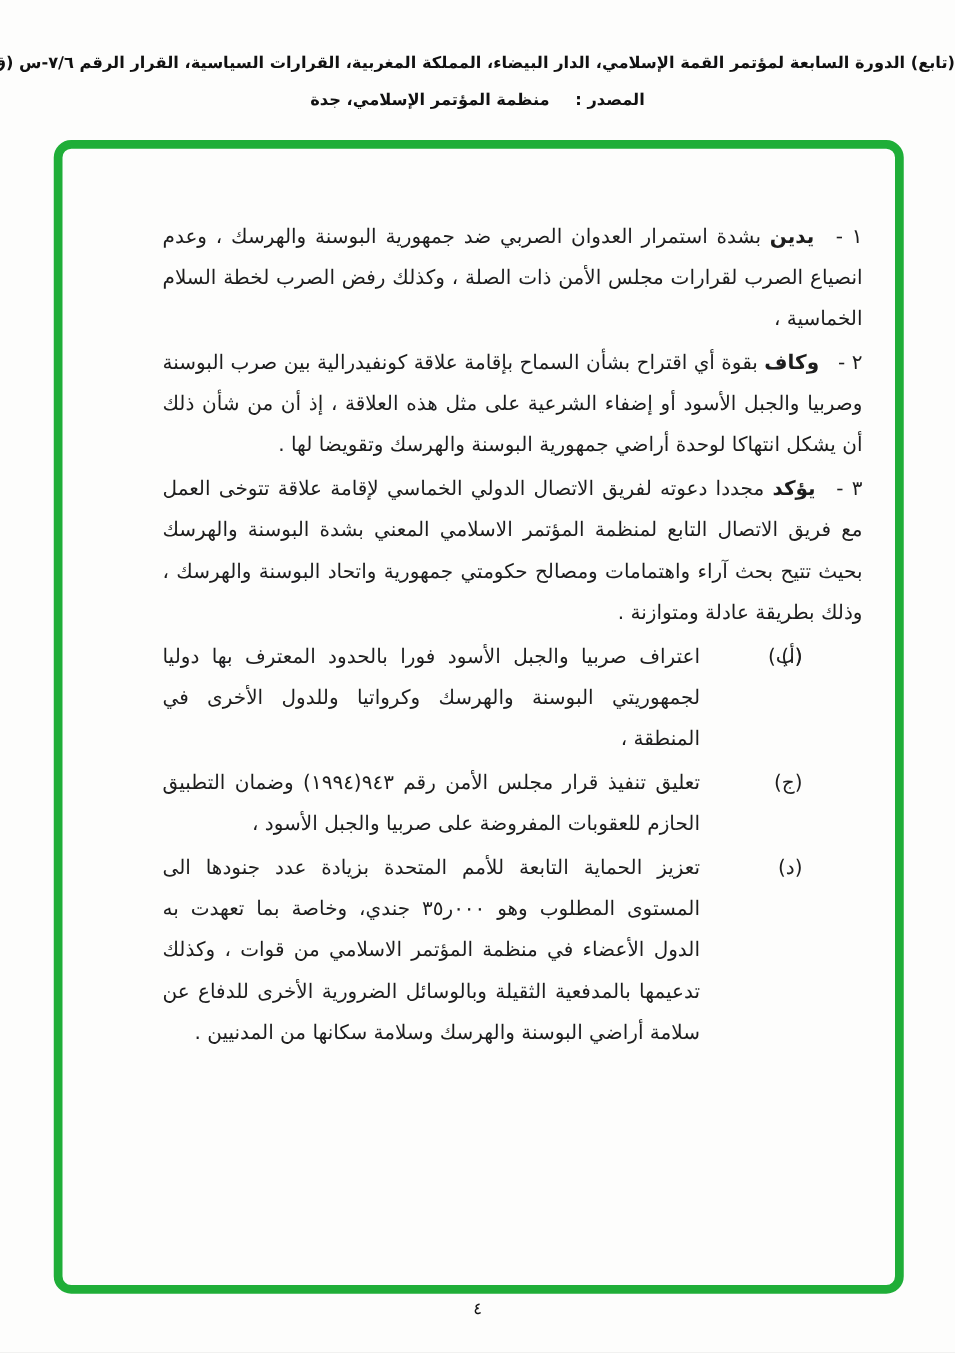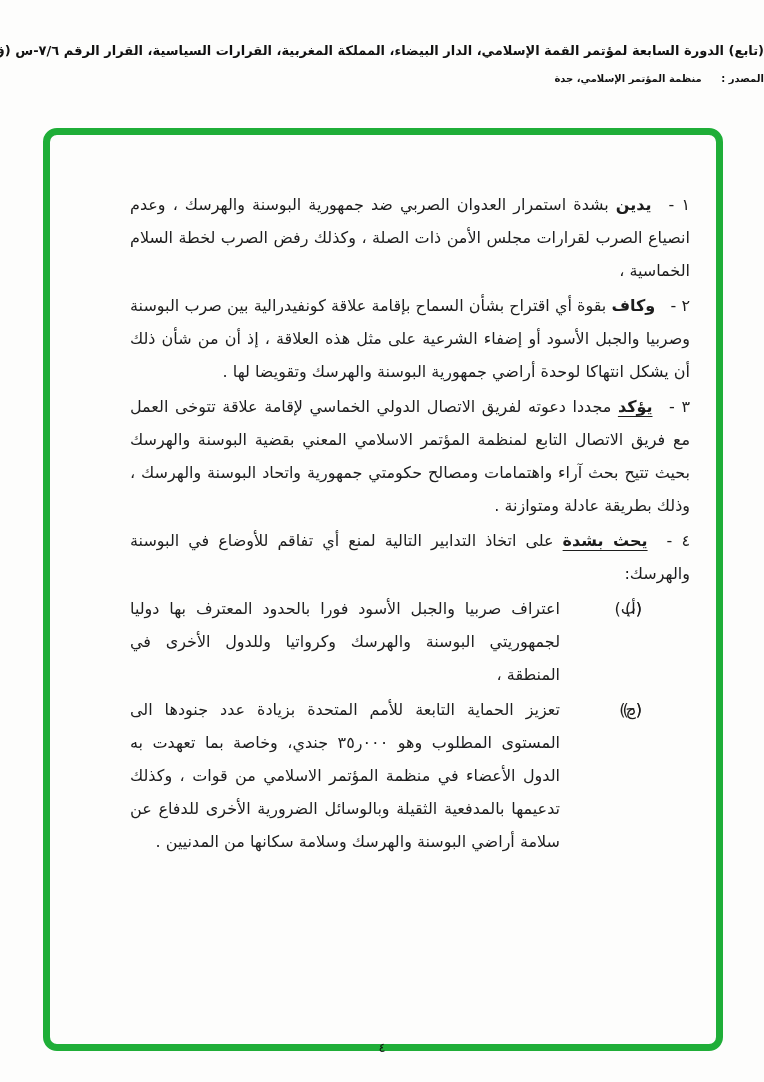--- a/index.html
+++ b/index.html
@@ -14,8 +14,8 @@
     color:#111;
   }
   .hdr2{
-    position:absolute;top:73px;left:0;right:0;
-    direction:rtl;font-weight:bold;font-size:10px;color:#111;
+    position:absolute;top:73px;left:0;right:0;text-align:center;
+    direction:rtl;font-weight:bold;font-size:13px;color:#111;
   }
   .hdr2 .src-label{margin-left:16px;}
   .frame{

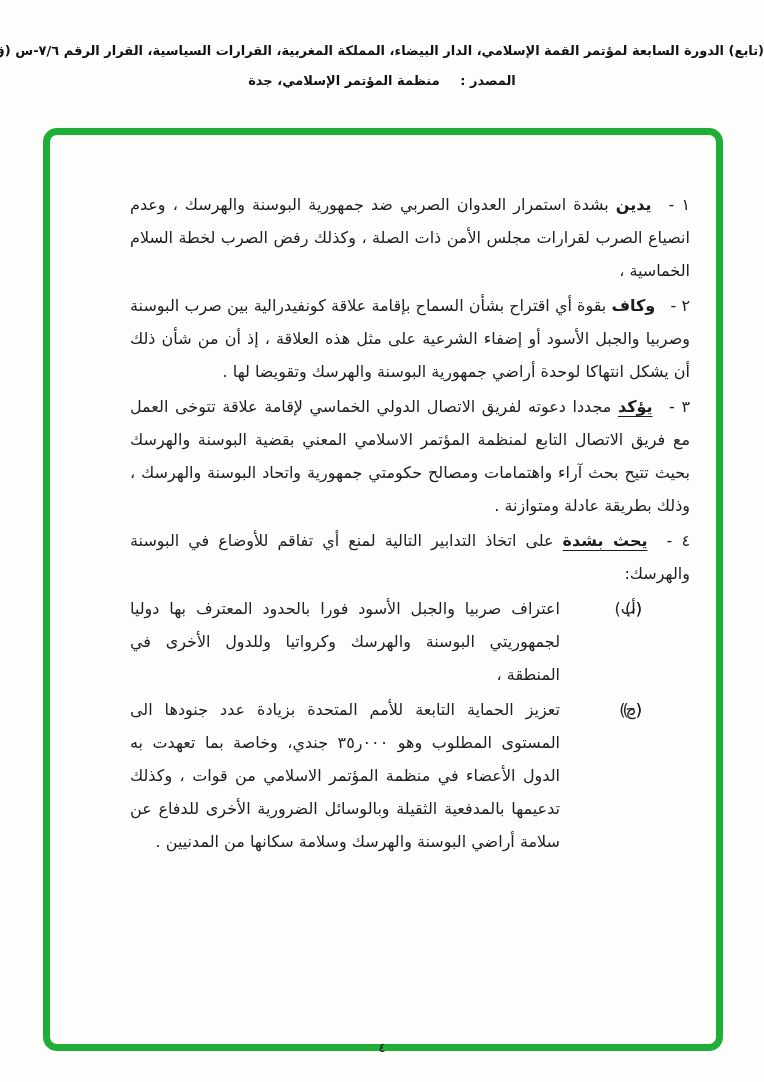--- a/index.html
+++ b/index.html
@@ -23,7 +23,6 @@
     box-sizing:border-box;border:7px solid #1fae38;border-radius:14px;
     padding:53px 26px 0 80px;direction:rtl;overflow:hidden;
     background:transparent;
-    margin-top:16px;
   }
   .item,.subitem{
     text-align:justify;font-size:16px;line-height:33px;margin:0 0 2px;

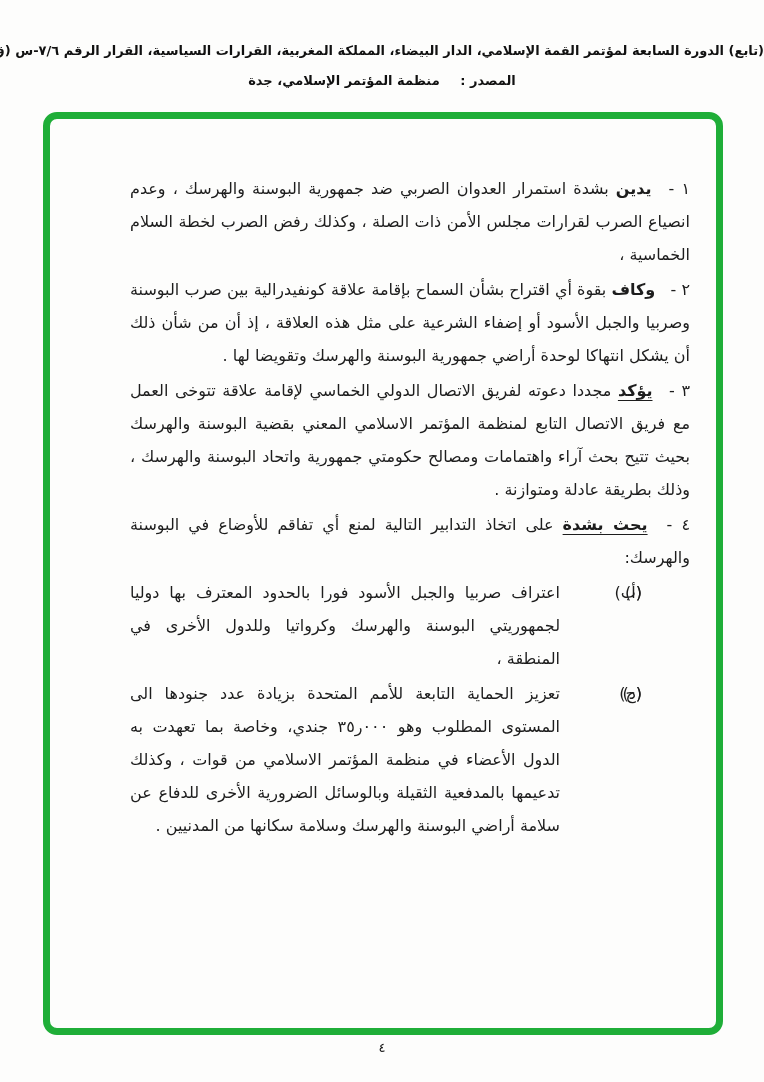--- a/index.html
+++ b/index.html
@@ -66,7 +66,7 @@
     <p class="item">
       <span class="marker">٣ -</span>
       <span class="lead u">يؤكد</span>
-      <span> مجددا دعوته لفريق الاتصال الدولي الخماسي لإقامة علاقة تتوخى العمل مع فريق الاتصال التابع لمنظمة المؤتمر الاسلامي المعني بقضية البوسنة والهرسك بحيث تتيح بحث آراء واهتمامات ومصالح حكومتي جمهورية واتحاد البوسنة والهرسك ، وذلك بطريقة عادلة ومتوازنة .</span>
+      <span> مجددا دعوته لفريق الاتصال الدولي الخماسي لإقامة علاقة تتوخى العمل مع فريق الاتصال التابع لمنظمة المؤتمر الاسلامي المعني بشدة البوسنة والهرسك بحيث تتيح بحث آراء واهتمامات ومصالح حكومتي جمهورية واتحاد البوسنة والهرسك ، وذلك بطريقة عادلة ومتوازنة .</span>
     </p>
 
     <p class="item">

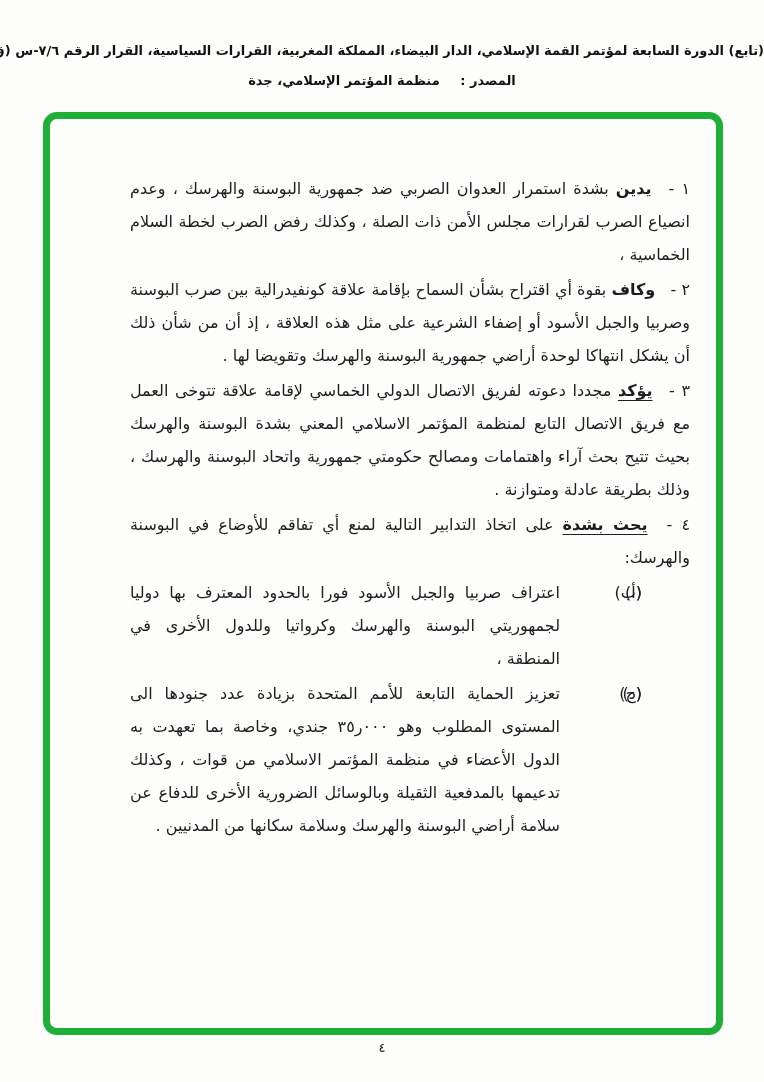--- a/index.html
+++ b/index.html
@@ -29,7 +29,7 @@
   }
   .marker{margin-left:10px;}
   .lead{font-weight:bold;}
-  .lead.u{text-decoration:underline;text-underline-offset:4px;}
+  .lead.u{text-underline-offset:4px;}
   .subitem{position:relative;padding-right:130px;}
   .submarker{position:absolute;right:48px;top:0;}
   .pagenum{

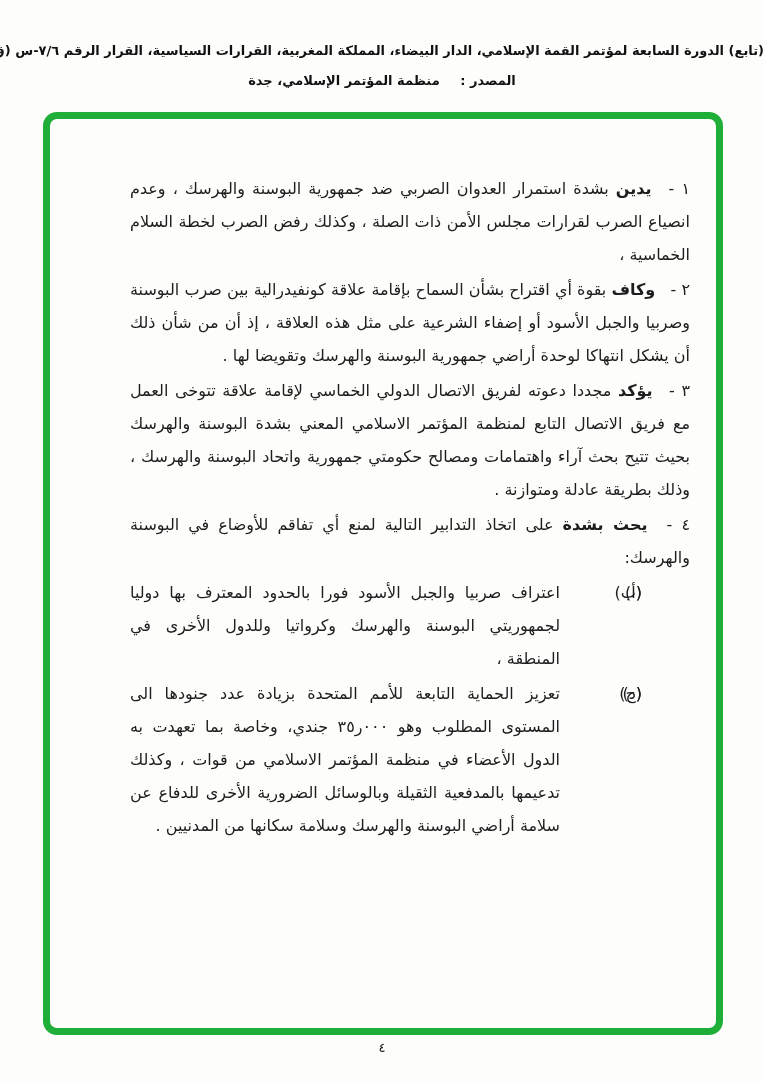--- a/index.html
+++ b/index.html
@@ -69,11 +69,6 @@
       <span> مجددا دعوته لفريق الاتصال الدولي الخماسي لإقامة علاقة تتوخى العمل مع فريق الاتصال التابع لمنظمة المؤتمر الاسلامي المعني بشدة البوسنة والهرسك بحيث تتيح بحث آراء واهتمامات ومصالح حكومتي جمهورية واتحاد البوسنة والهرسك ، وذلك بطريقة عادلة ومتوازنة .</span>
     </p>
 
-    <p class="item">
-      <span class="marker">٤ -</span>
-      <span class="lead u">يحث بشدة</span>
-      <span> على اتخاذ التدابير التالية لمنع أي تفاقم للأوضاع في البوسنة والهرسك:</span>
-    </p>
 
     <div class="subitem">
       <span class="submarker">(أ)</span>

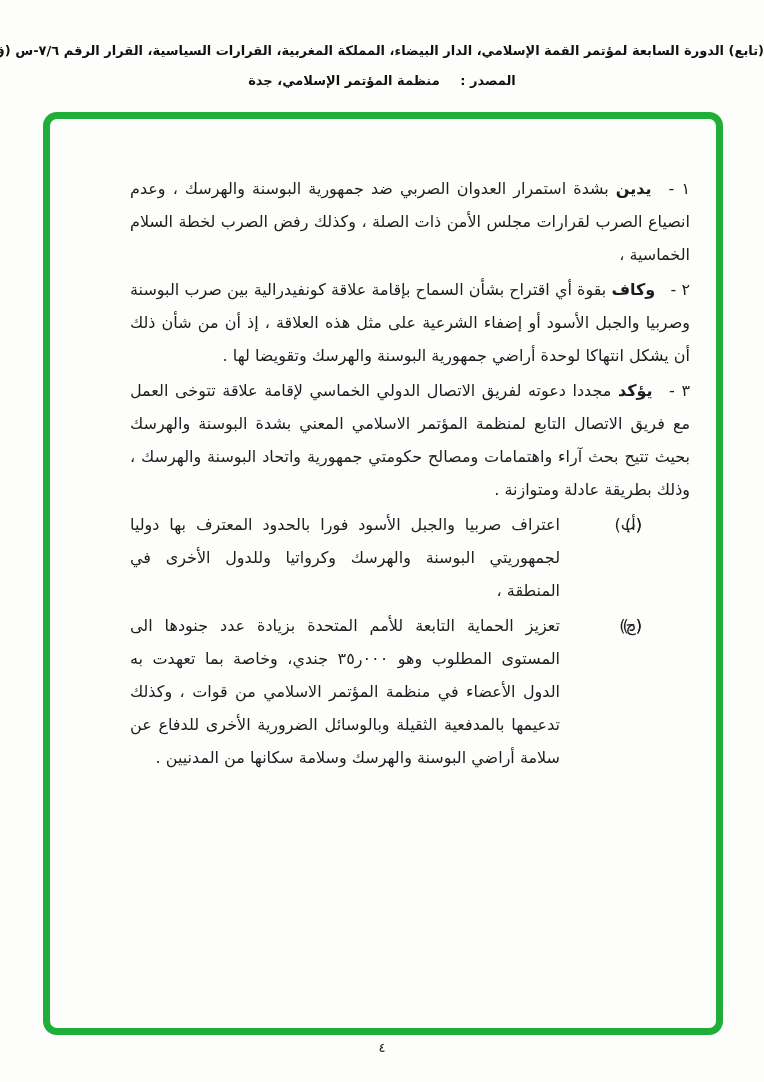--- a/index.html
+++ b/index.html
@@ -81,6 +81,7 @@
 
     <div class="subitem">
       <span class="submarker">(ج)</span>
+      <span>تعليق تنفيذ قرار مجلس الأمن رقم ٩٤٣(١٩٩٤) وضمان التطبيق الحازم للعقوبات المفروضة على صربيا والجبل الأسود ،</span>
     </div>
 
     <div class="subitem">

